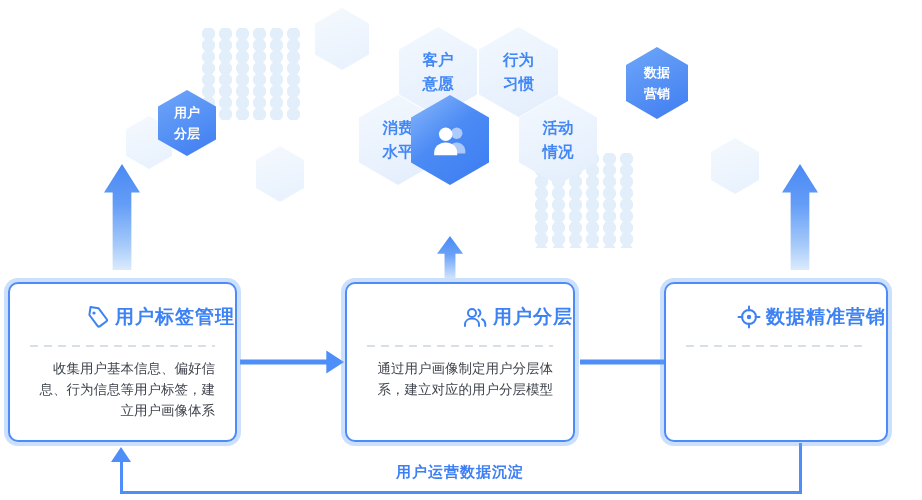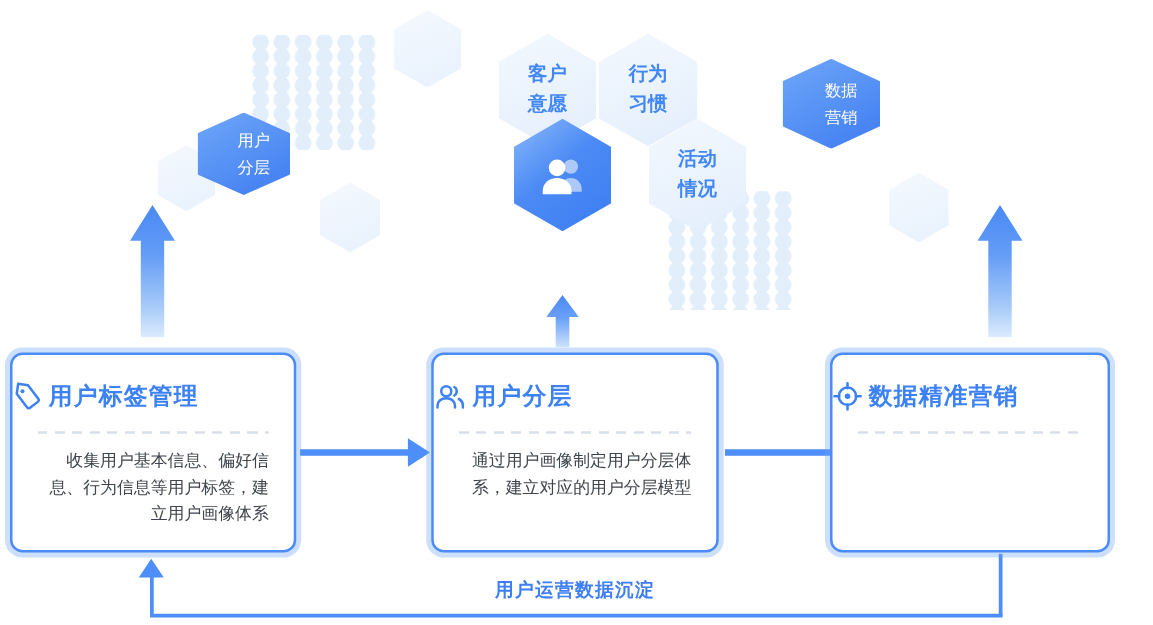--- a/index.html
+++ b/index.html
@@ -11,8 +11,8 @@
   .hex-light{background:linear-gradient(160deg,#f3f8fe 0%,#e3eefc 100%);color:#4187f6;font-weight:bold;
              font-size:15.5px;line-height:1.55;margin-left:28px;}
   .hex-center{background:linear-gradient(140deg,#8ab9fa 0%,#4c8bf5 45%,#3b7cf1 100%);}
-  .hex-small{background:linear-gradient(150deg,#6ea7f9 0%,#3f7cf1 100%);color:#ffffff;font-weight:normal;
-             font-size:13px;line-height:1.65;padding-left:16px;}
+  .hex-small{background:linear-gradient(150deg,#6ea7f9 0%,#3f7cf1 100%);color:#ffffff;font-weight:bold;
+             font-size:13px;line-height:1.65;}
   .hex-faint{background:linear-gradient(160deg,#f5f9fe 0%,#e7f1fd 100%);z-index:1;}
   .hex .lbl{display:inline-block;width:2.1em;word-break:break-all;}
 

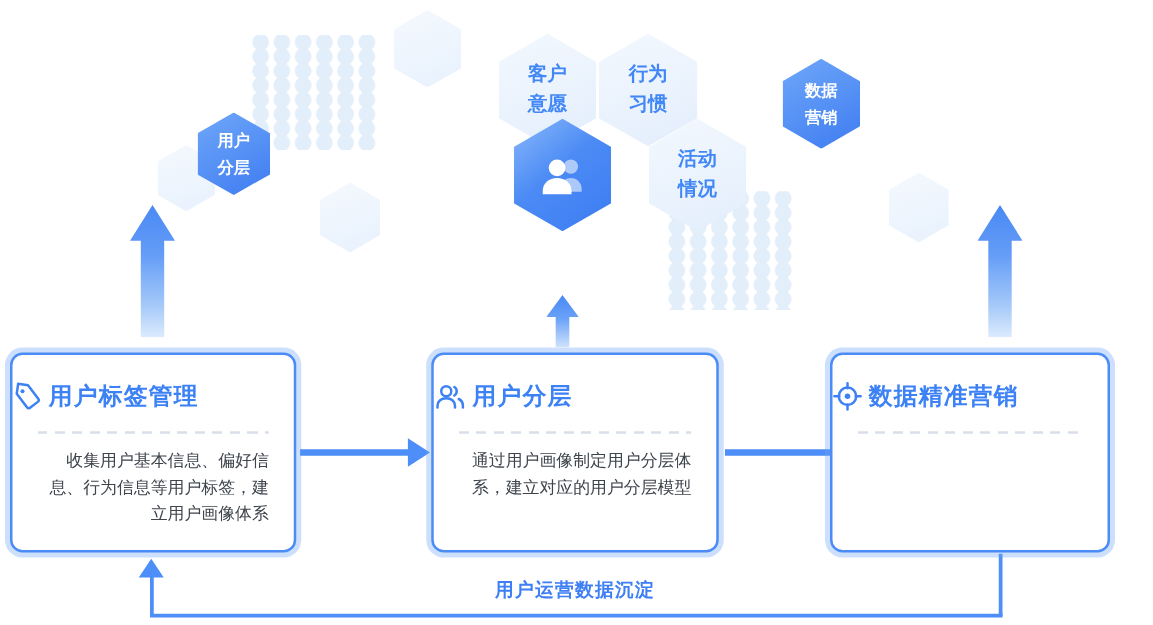--- a/index.html
+++ b/index.html
@@ -76,6 +76,9 @@
   <div class="hex hex-light" style="left:451px;top:27px;width:79px;height:90px;">
     <span class="lbl">行为习惯</span>
   </div>
+  <div class="hex hex-light" style="left:331px;top:95px;width:78px;height:90px;">
+    <span class="lbl">消费水平</span>
+  </div>
   <div class="hex hex-center" style="left:411px;top:95px;width:78px;height:90px;">
     <svg class="center-icon" viewBox="0 0 48 48">
       <g fill="rgba(255,255,255,0.55)">

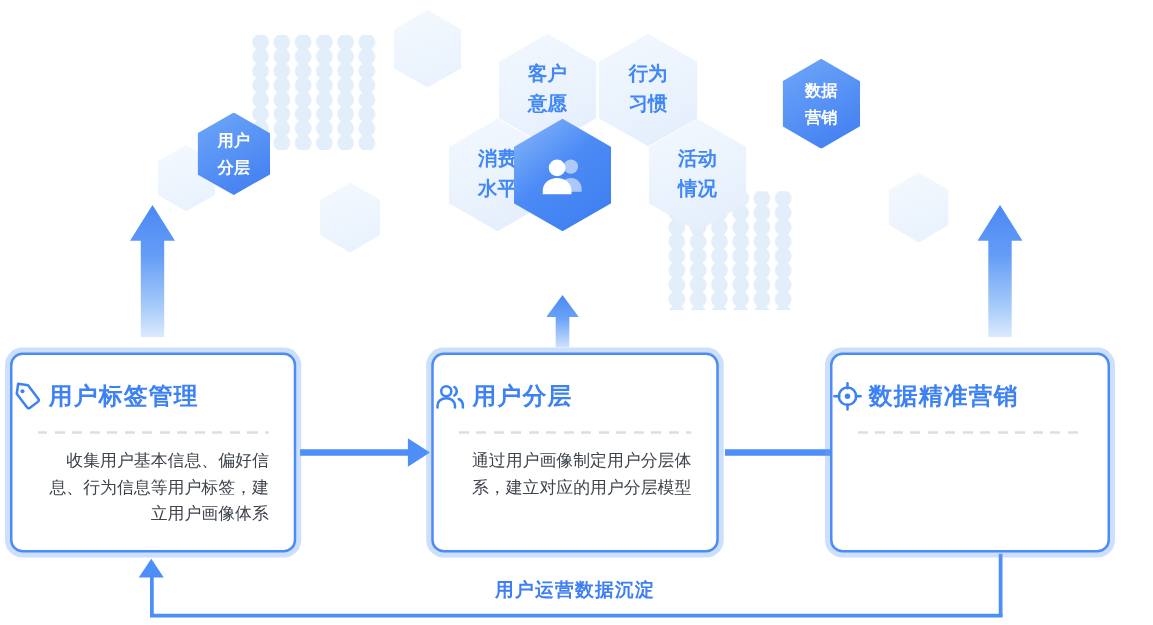--- a/index.html
+++ b/index.html
@@ -37,7 +37,7 @@
   
   .card{position:absolute;top:282px;height:160px;background:#ffffff;border:2px solid #4c8cf6;
         border-radius:10px;box-shadow:0 0 0 4px rgba(110,162,245,0.35);box-sizing:border-box;z-index:4;}
-  .card-title{display:flex;align-items:center;justify-content:flex-start;gap:5px;margin-top:20px;
+  .card-title{display:flex;align-items:center;justify-content:flex-end;gap:5px;margin-top:20px;
               color:#3c82f5;font-size:19px;font-weight:bold;letter-spacing:1px;}
   .card-title svg{flex:0 0 auto;}
   .card-divider{height:2px;margin:15px 20px 0 20px;

